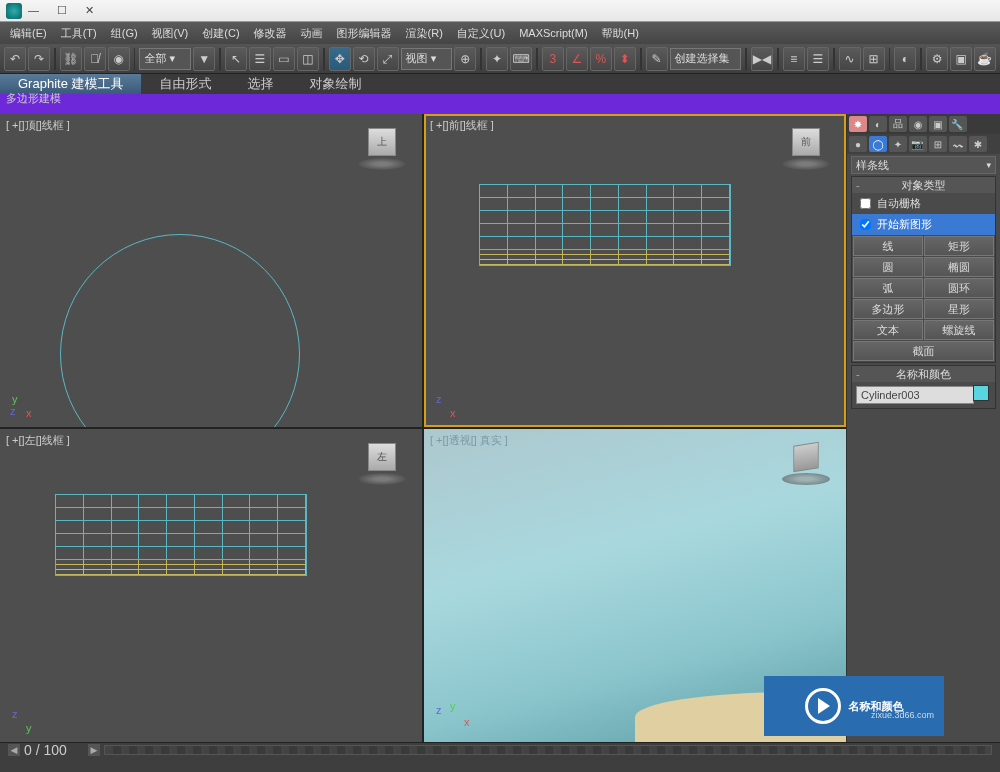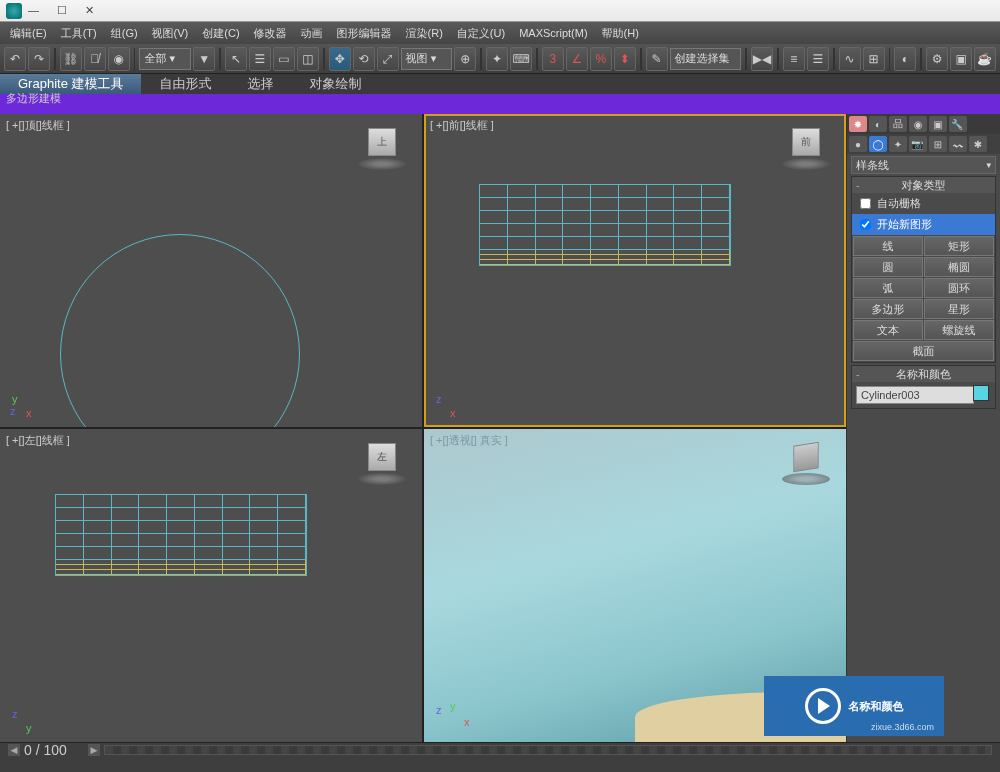--- a/index.html
+++ b/index.html
@@ -67,7 +67,7 @@
 .watermark{position:absolute;right:56px;bottom:36px;width:180px;height:60px;background:#2a6cb0;display:flex;align-items:center;justify-content:center;gap:8px;color:#fff;font-size:20px;font-weight:bold}
 .watermark .play{width:36px;height:36px;border:3px solid #fff;border-radius:50%;display:flex;align-items:center;justify-content:center}
 .watermark .play::before{content:"";border-left:12px solid #fff;border-top:8px solid transparent;border-bottom:8px solid transparent;margin-left:3px}
-.watermark .sub{position:absolute;bottom:4px;right:10px;font-size:9px;font-weight:normal;color:#cde}
+.watermark .sub{position:absolute;bottom:16px;right:10px;font-size:9px;font-weight:normal;color:#cde}
 </style>
 </head>
 <body>

